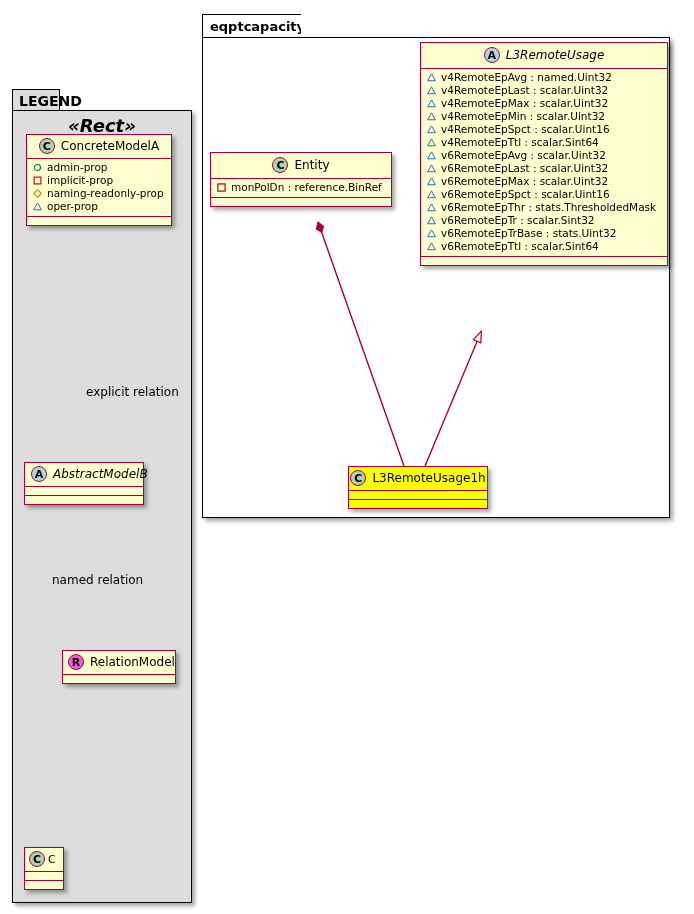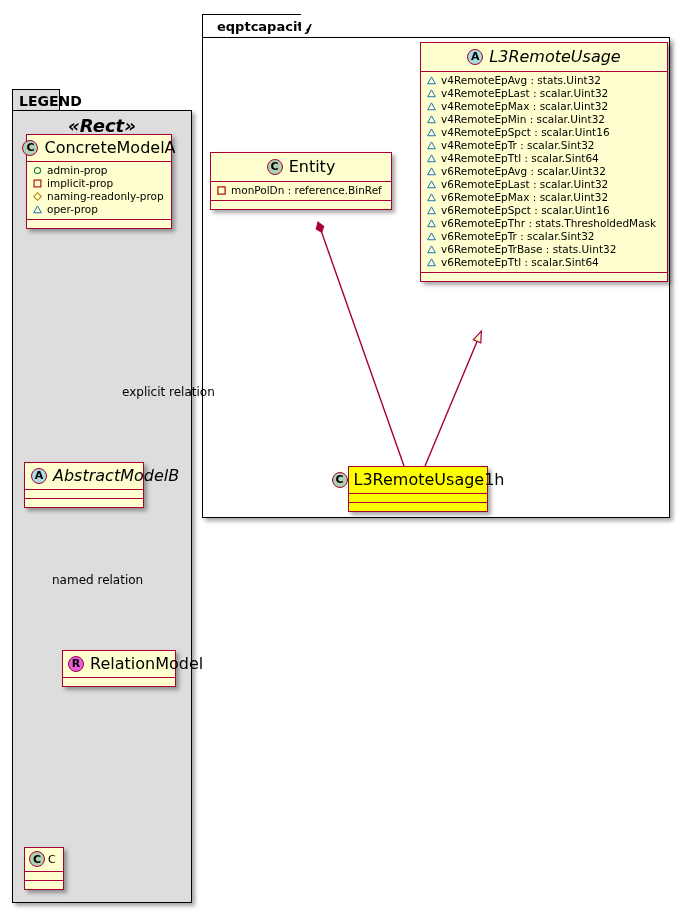--- a/index.html
+++ b/index.html
@@ -95,7 +95,7 @@
     background: #FFFFFF;
     display: flex;
     align-items: center;
-    padding-left: 14px;
+    padding-left: 7px;
     font-size: 13px;
     font-weight: bold;
     color: #000;

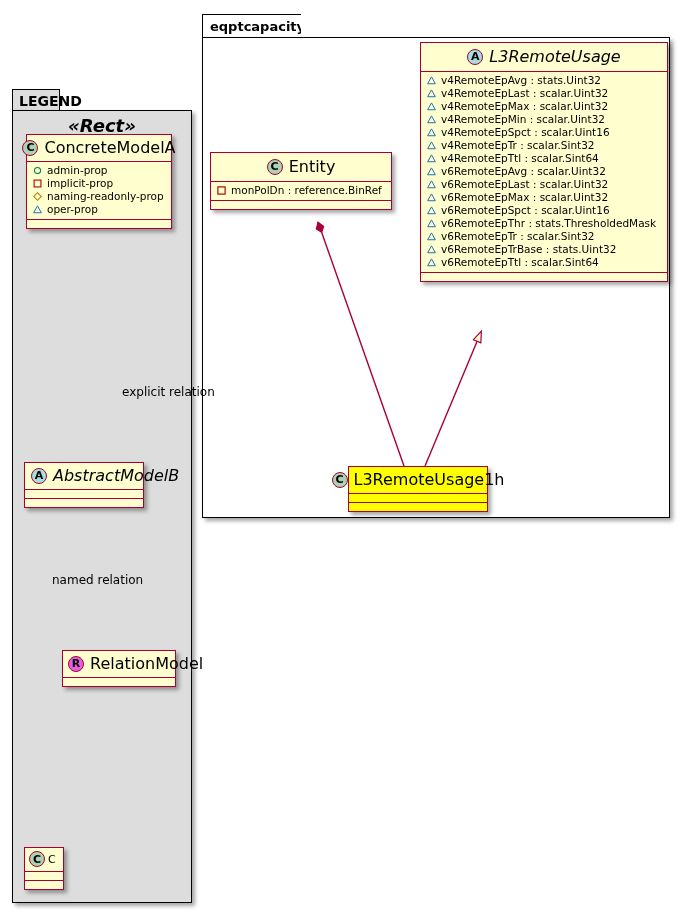--- a/index.html
+++ b/index.html
@@ -33,7 +33,7 @@
     white-space: nowrap;
   }
   .uml-class .title-text {
-    font-size: 16px;
+    font-size: 12px;
     color: #000000;
   }
   .uml-class.abstract .title-text { font-style: italic; }

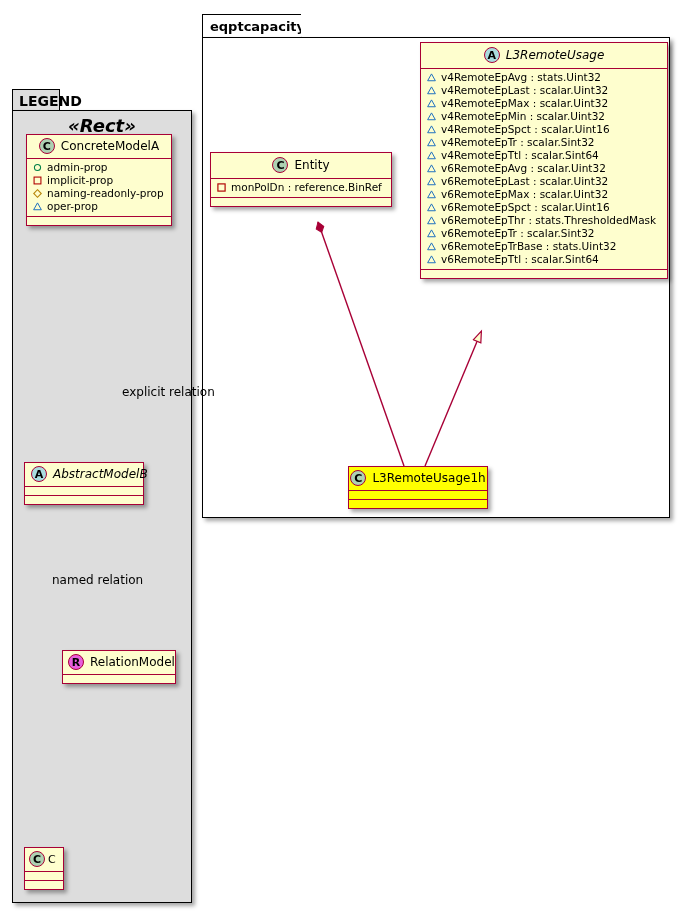--- a/index.html
+++ b/index.html
@@ -225,7 +225,7 @@
       <svg class="pmark" viewBox="0 0 10 10">
           <path d="M5,1 L9.3,8.6 L0.7,8.6 z" fill="none" stroke="#1E6FBF" stroke-width="1.1"></path>
         </svg>
-      <span class="attr-text">v4RemoteEpAvg : stats.Uint32</span>
+      <span class="attr-text">v4RemoteEpAvg : named.Uint32</span>
     </div>
     <div class="attr-row">
       <svg class="pmark" viewBox="0 0 10 10">

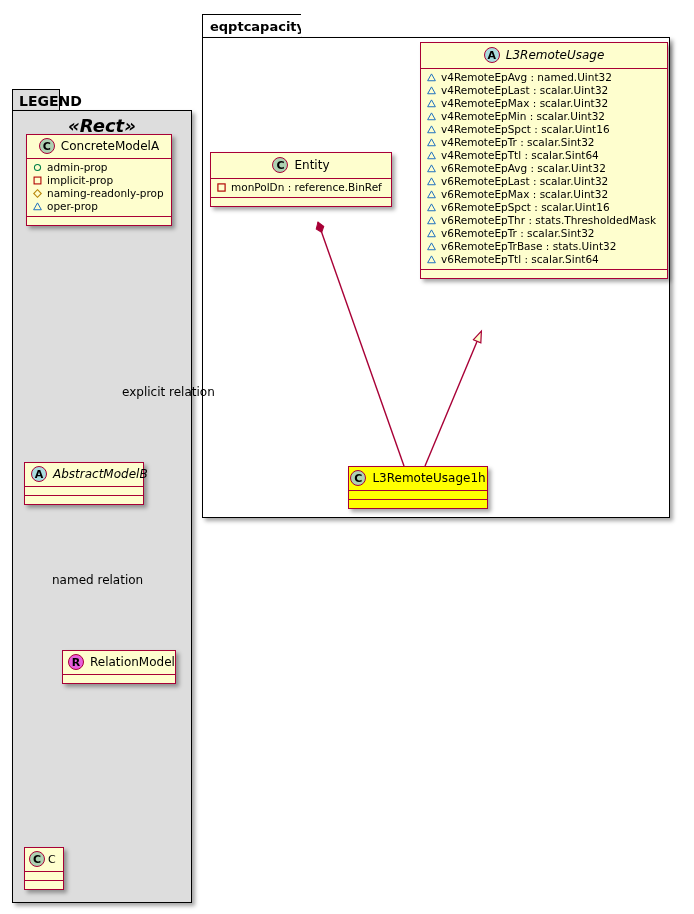--- a/index.html
+++ b/index.html
@@ -255,12 +255,6 @@
       <svg class="pmark" viewBox="0 0 10 10">
           <path d="M5,1 L9.3,8.6 L0.7,8.6 z" fill="none" stroke="#1E6FBF" stroke-width="1.1"></path>
         </svg>
-      <span class="attr-text">v4RemoteEpTr : scalar.Sint32</span>
-    </div>
-    <div class="attr-row">
-      <svg class="pmark" viewBox="0 0 10 10">
-          <path d="M5,1 L9.3,8.6 L0.7,8.6 z" fill="none" stroke="#1E6FBF" stroke-width="1.1"></path>
-        </svg>
       <span class="attr-text">v4RemoteEpTtl : scalar.Sint64</span>
     </div>
     <div class="attr-row">

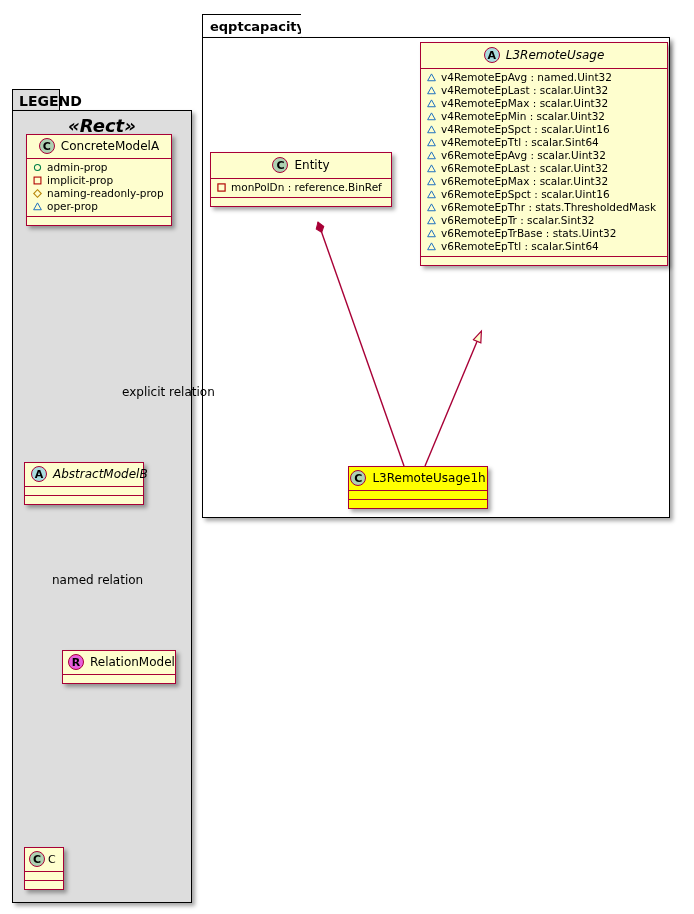--- a/index.html
+++ b/index.html
@@ -359,7 +359,7 @@
   <div class="method-compartment"></div>
 </div>
 
-<div class="edge-label" style="left:86px; top:385px;margin-left:36px;">explicit relation</div>
+<div class="edge-label" style="left:86px; top:385px;">explicit relation</div>
 
 <div class="uml-class abstract" style="left:24px; top:462px; width:120px;">
   <div class="title-row" style="padding:3px 6px 4px 6px; justify-content:flex-start;">

